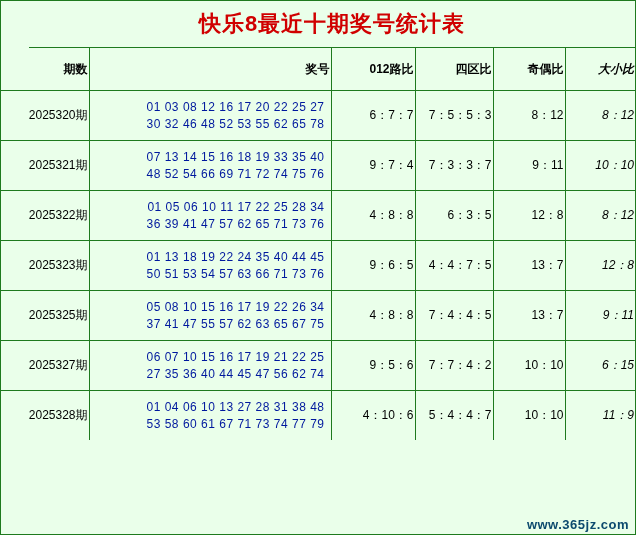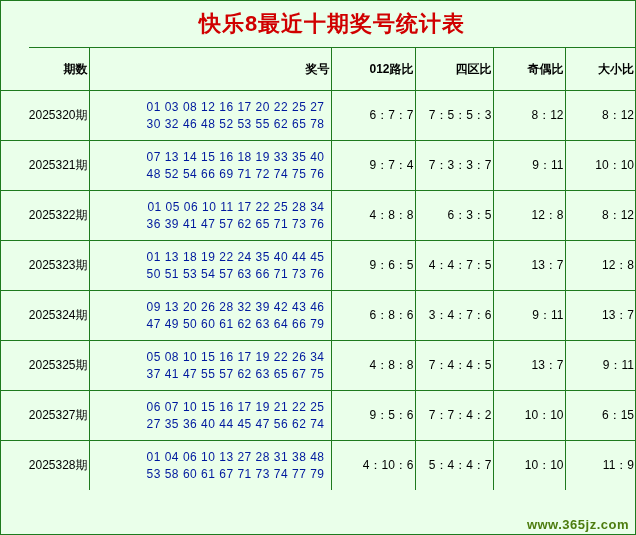--- a/index.html
+++ b/index.html
@@ -50,6 +50,7 @@
   }
   table.stats th:last-child, table.stats td:last-child {
     border-right: 0;
+    font-style: italic;
   }
   table.stats tr:last-child td {
     border-bottom: 0;

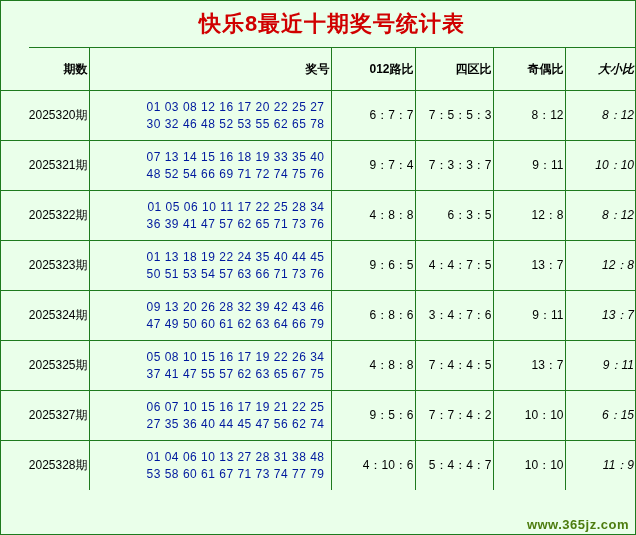--- a/index.html
+++ b/index.html
@@ -172,17 +172,6 @@
         <td class="ratio">12：8</td>
       </tr>
       <tr>
-        <td class="period">2025324期</td>
-        <td class="numbers">
-          <div class="numline">09  13  20  26  28  32  39  42  43  46</div>
-          <div class="numline">47  49  50  60  61  62  63  64  66  79</div>
-        </td>
-        <td class="ratio">6：8：6</td>
-        <td class="ratio">3：4：7：6</td>
-        <td class="ratio">9：11</td>
-        <td class="ratio">13：7</td>
-      </tr>
-      <tr>
         <td class="period">2025325期</td>
         <td class="numbers">
           <div class="numline">05  08  10  15  16  17  19  22  26  34</div>

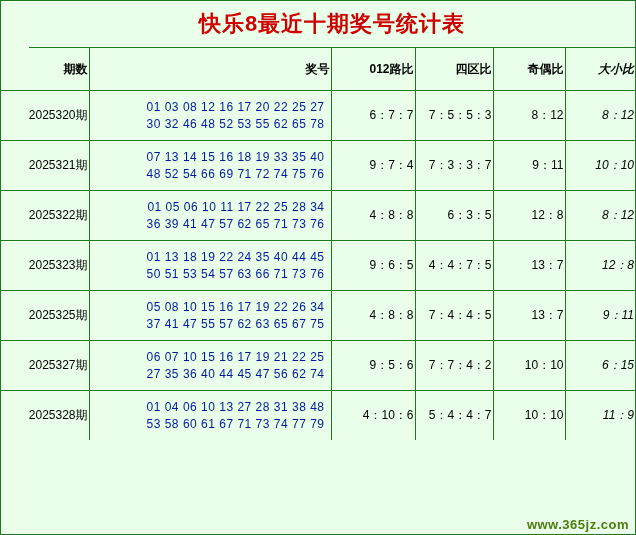--- a/index.html
+++ b/index.html
@@ -95,7 +95,7 @@
     bottom: 2px;
     font-size: 13px;
     font-weight: bold;
-    color: #4d7c0f;
+    color: #0c4a6e;
     letter-spacing: 0.5px;
     pointer-events: none;
   }

